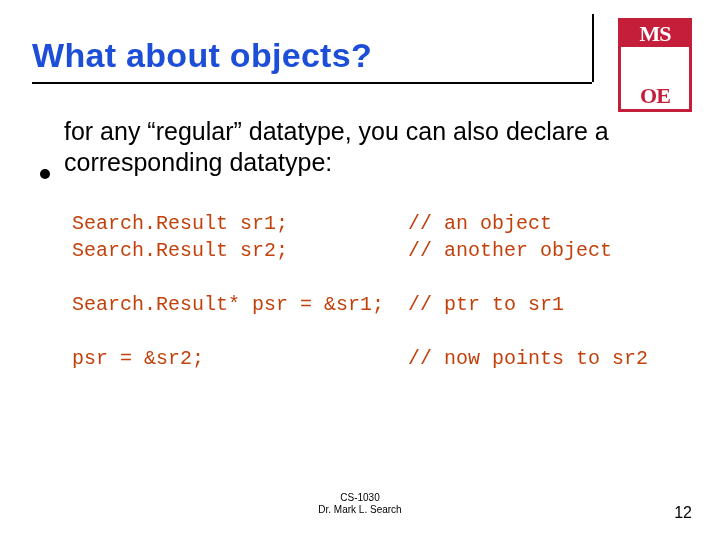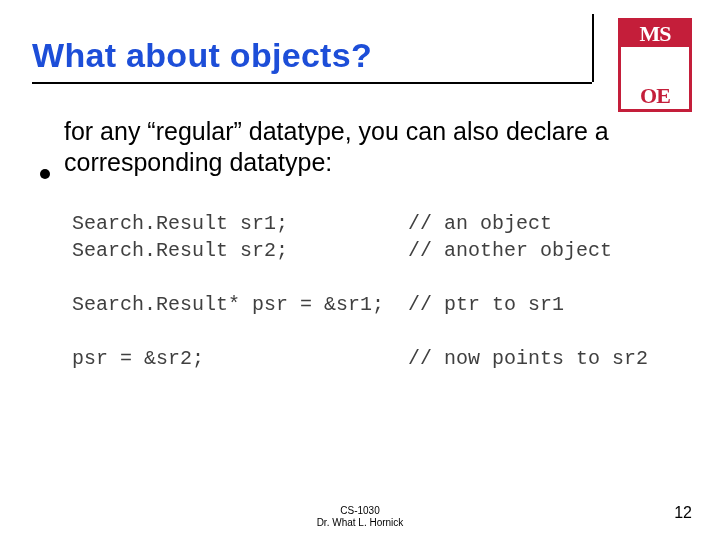--- a/index.html
+++ b/index.html
@@ -85,7 +85,7 @@
     font-size:20px;
     line-height:1.35;
     white-space:pre;
-    color:#404040;
+    color:#c2410c;
   }
   .footer{
     position:absolute;

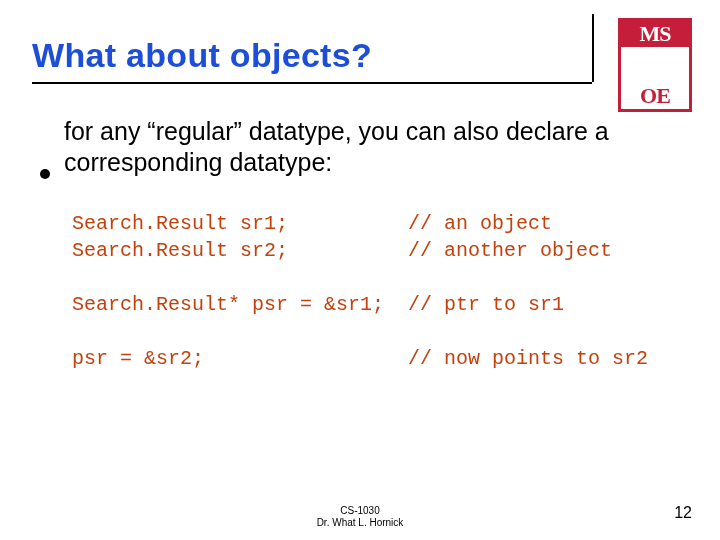--- a/index.html
+++ b/index.html
@@ -89,7 +89,7 @@
   }
   .footer{
     position:absolute;
-    bottom:11px;left:0;width:720px;
+    bottom:24px;left:0;width:720px;
     text-align:center;
     font-size:10px;color:#000;line-height:1.2;
   }

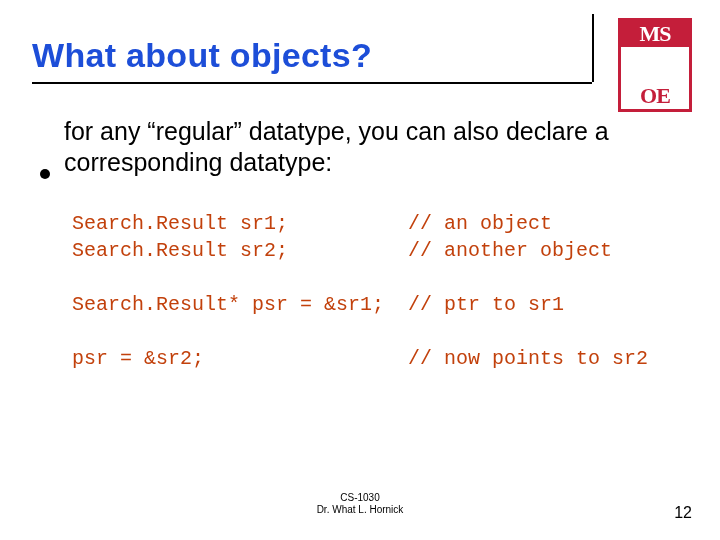--- a/index.html
+++ b/index.html
@@ -134,7 +134,7 @@
 
 <div class="footer">
   <div>CS-1030</div>
-  <div>Dr. What L. Hornick</div>
+  <div>Dr. Mark L. Search</div>
 </div>
 
 <div class="pagenum">12</div>

